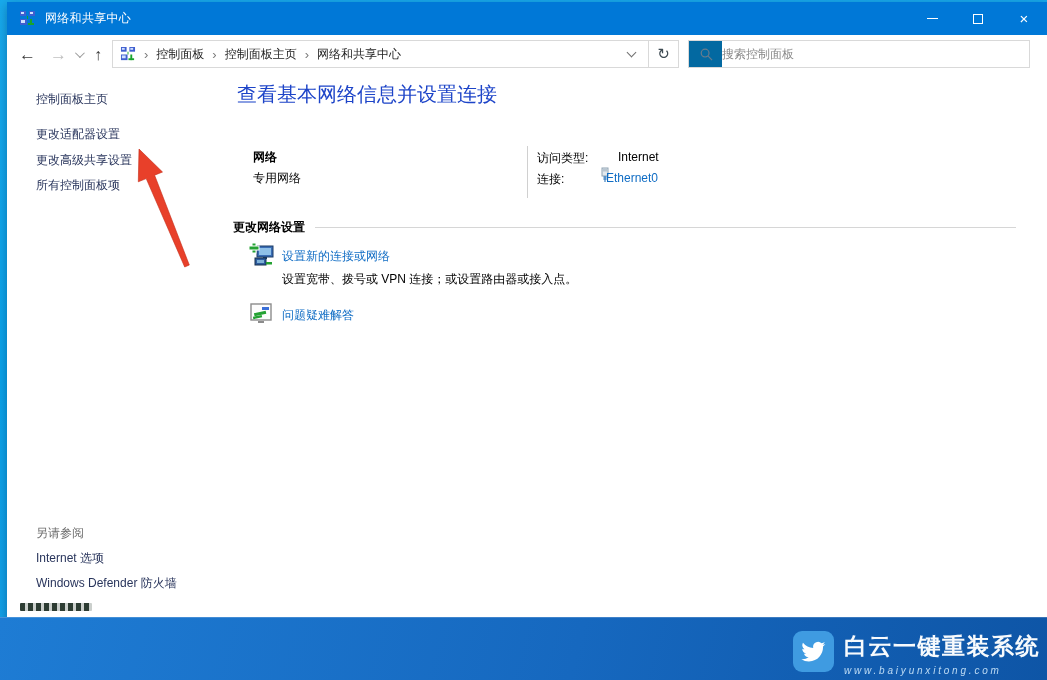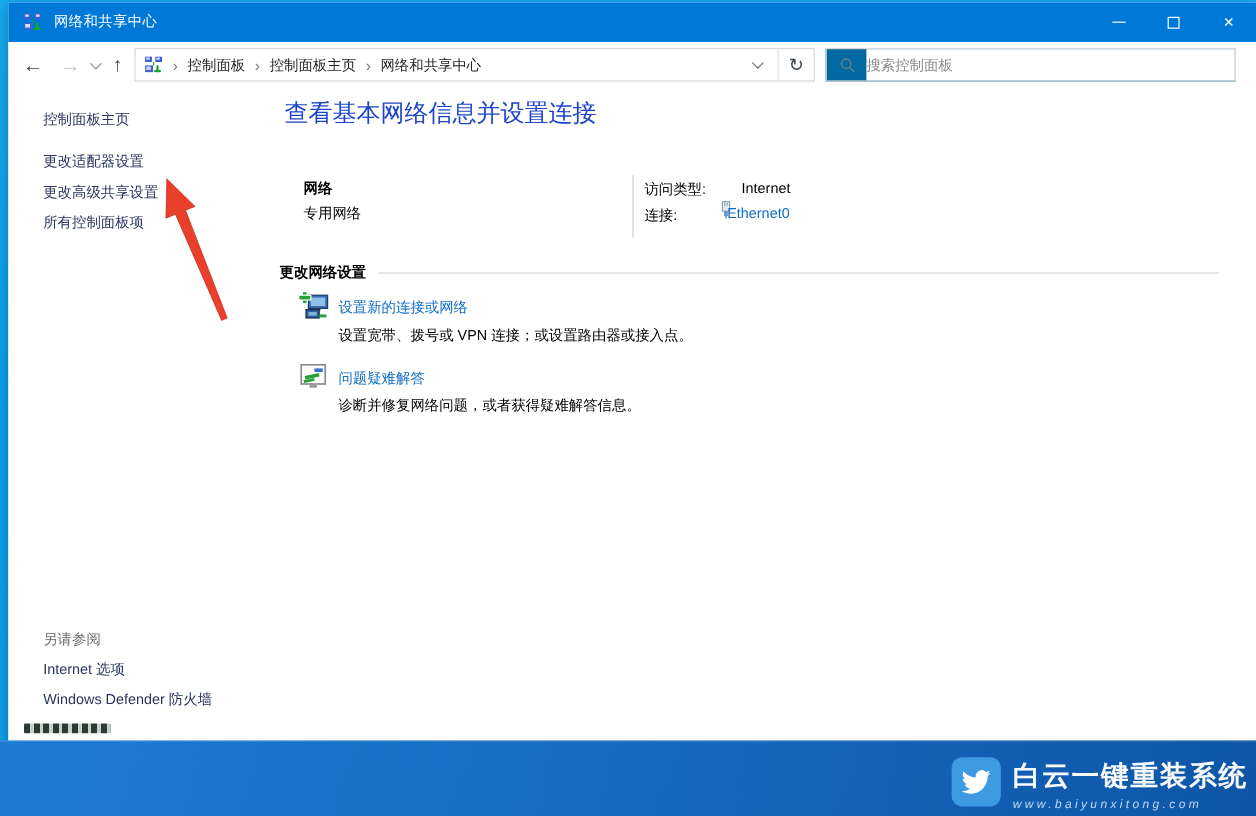--- a/index.html
+++ b/index.html
@@ -248,7 +248,6 @@
         <rect x="8" y="18" width="6" height="2" fill="#8c8c8c"></rect>
       </svg>
       <span class="task-link2">问题疑难解答</span>
-      <span class="task-desc2">诊断并修复网络问题，或者获得疑难解答信息。</span>
     </div>
   </div>
 </div>

